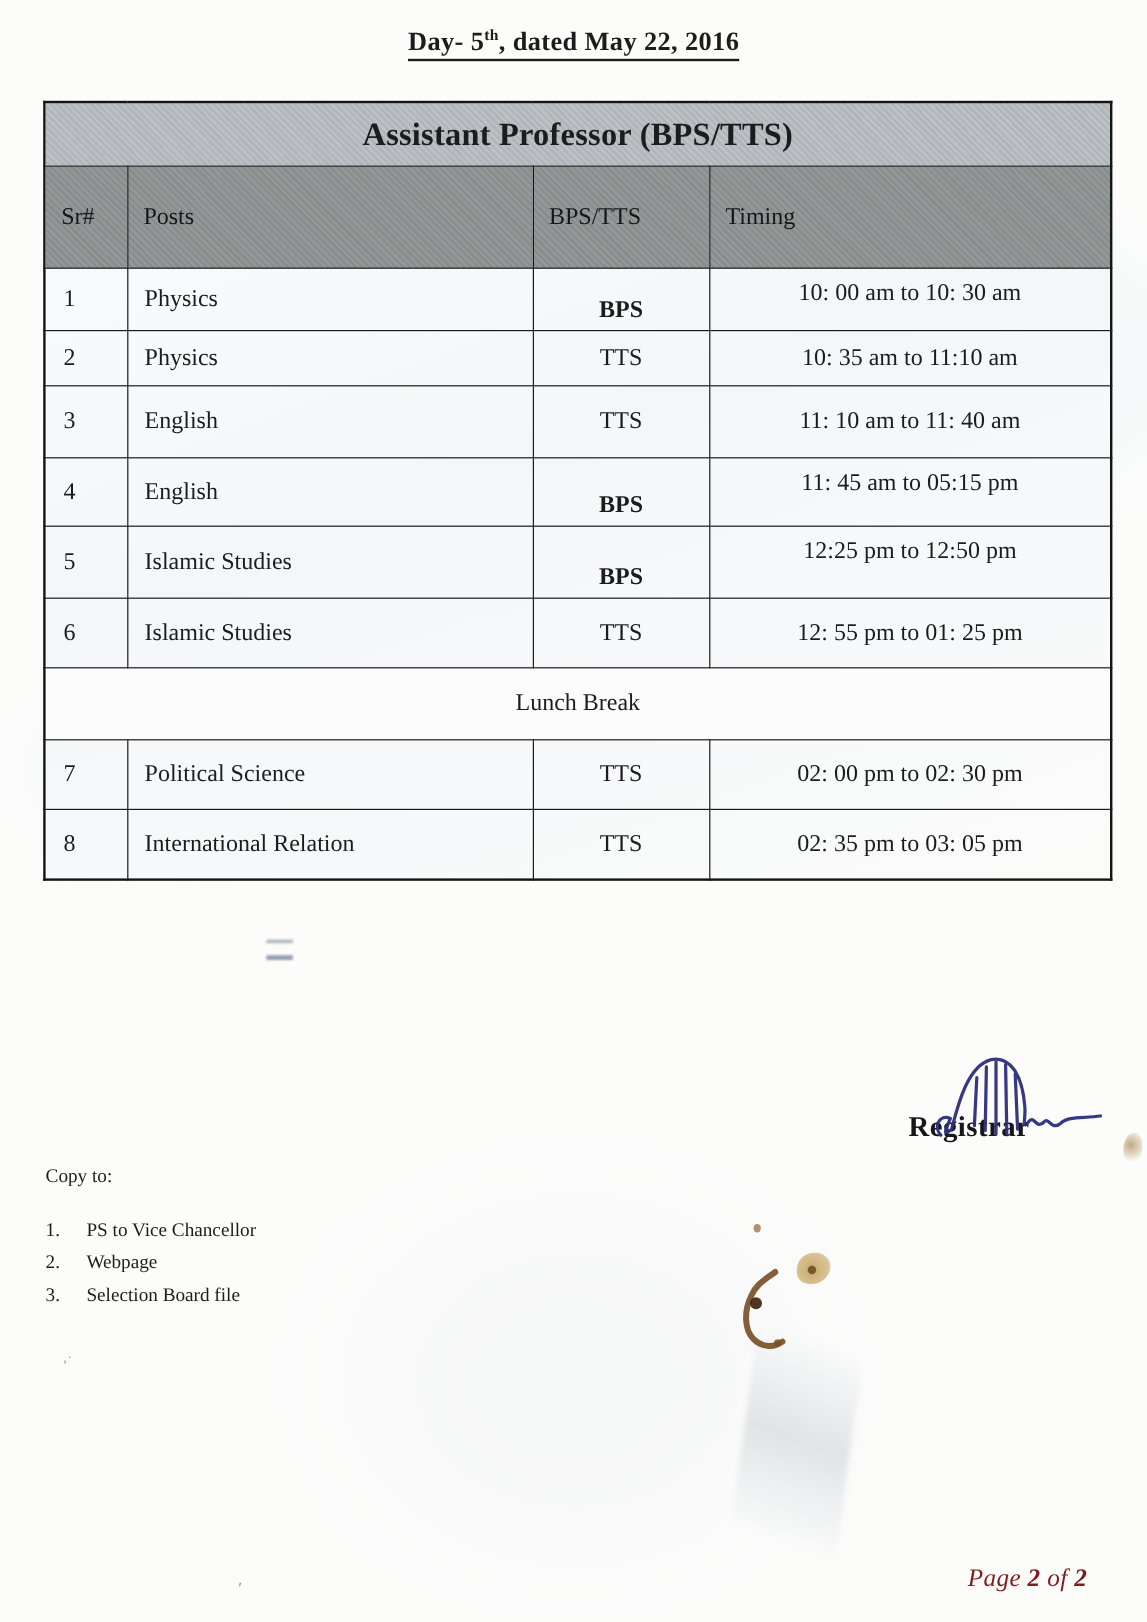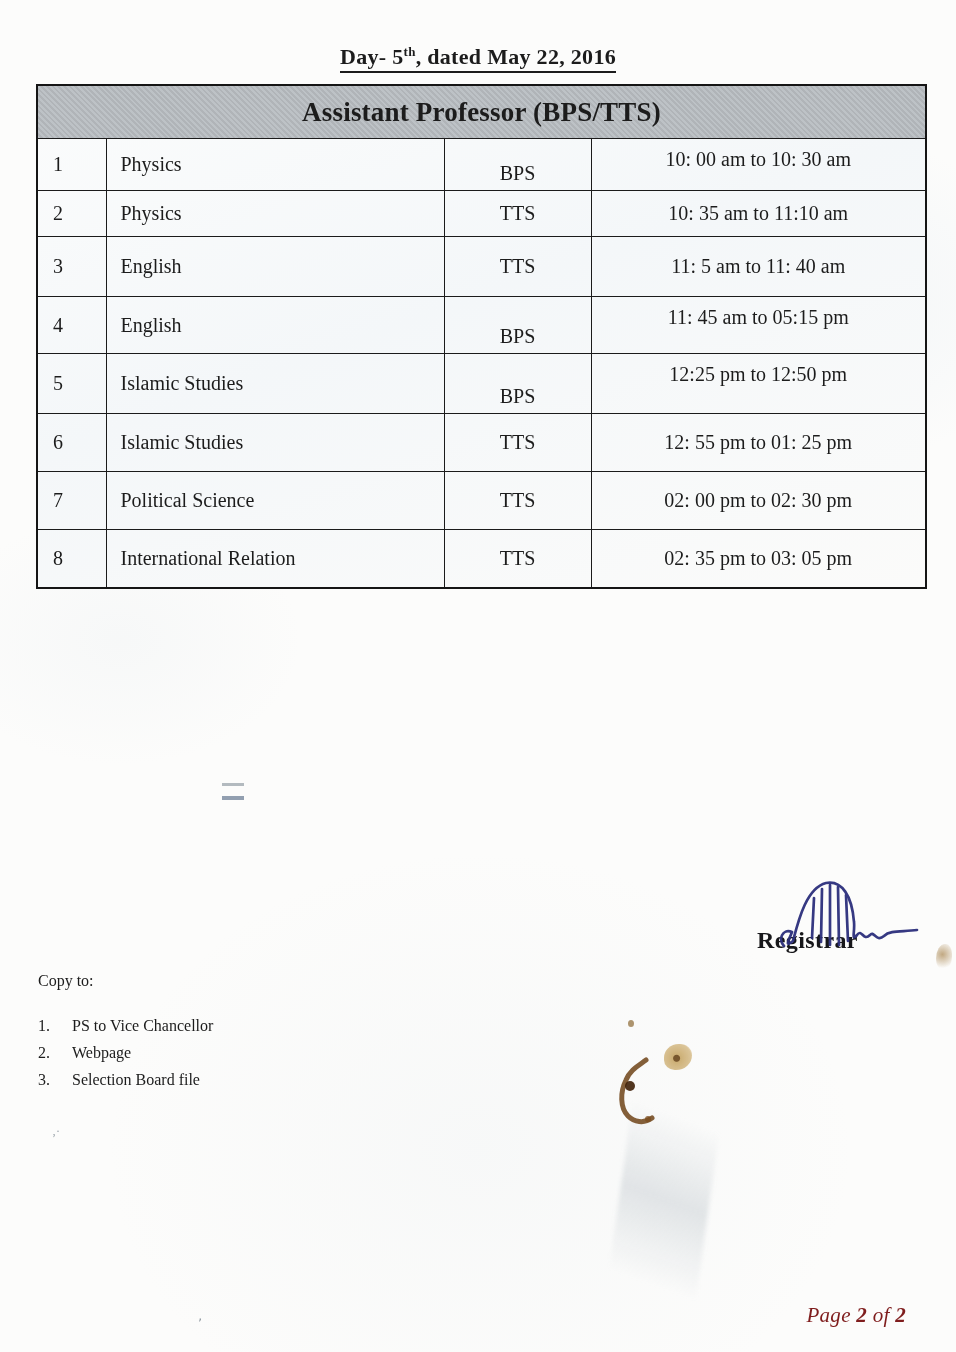--- a/index.html
+++ b/index.html
@@ -20,7 +20,7 @@
   }
 
   .doc-title{
-    position:absolute;left:0;top:44px;width:956px;text-align:center;
+    position:absolute;left:0;top:22px;width:956px;text-align:center;
     font-size:22px;font-weight:bold;letter-spacing:0.3px;
   }
   .doc-title .inner{border-bottom:2.5px solid #1c1c1c;padding-bottom:2px;}

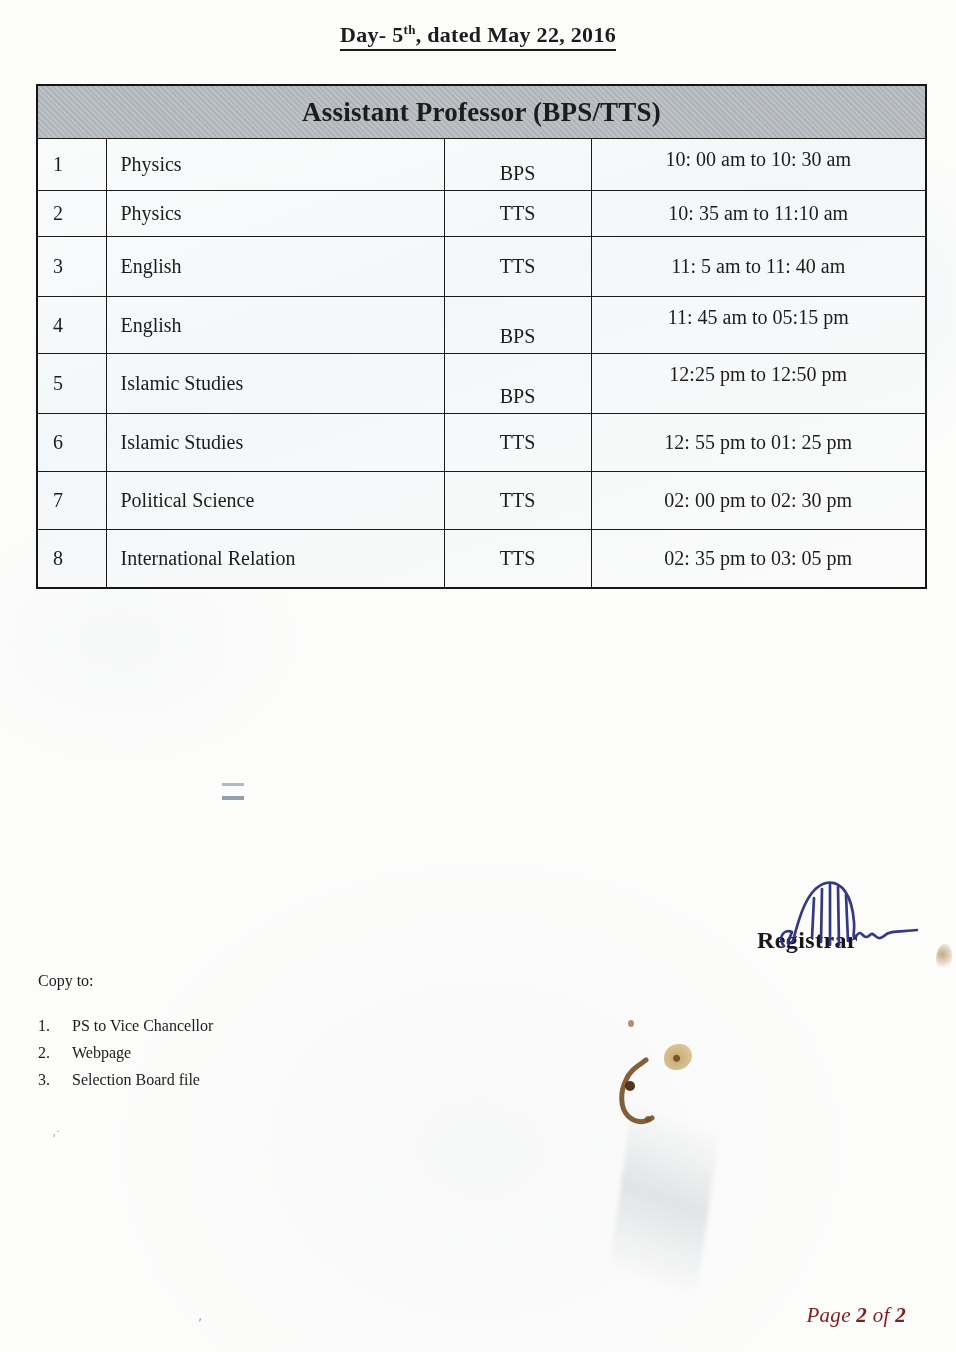--- a/index.html
+++ b/index.html
@@ -127,6 +127,12 @@
   <tbody>
       <tr>
     <td class="band" colspan="4">Assistant Professor (BPS/TTS)</td>
+  </tr>
+  <tr class="cols">
+    <th>Sr#</th>
+    <th>Posts</th>
+    <th>BPS/TTS</th>
+    <th>Timing</th>
   </tr>
   <tr style="height:52px">
     <td class="sr">1</td>

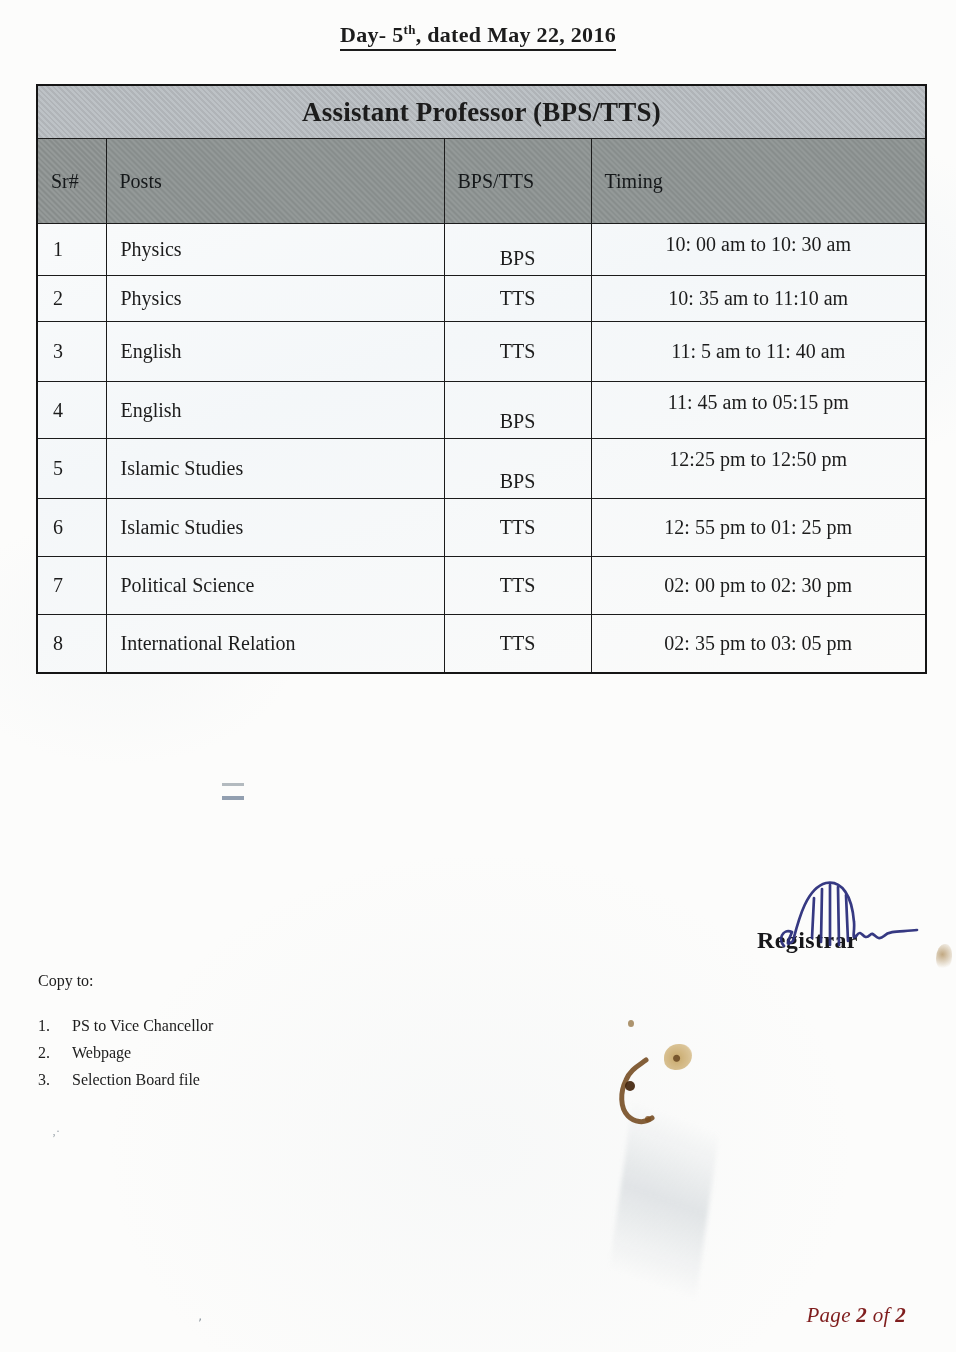--- a/index.html
+++ b/index.html
@@ -55,7 +55,7 @@
   td.post{padding-left:14px;}
   td.type{text-align:center;}
   td.timing{text-align:center;}
-  td.low{vertical-align:bottom;padding-bottom:5px;}
+  td.low{vertical-align:bottom;padding-bottom:5px;font-weight:bold;}
   td.hi{vertical-align:top;padding-top:9px;margin-top:24px;}
   td.lunch{text-align:center;height:57px;font-size:20px;background:#fbfcfb;}
 

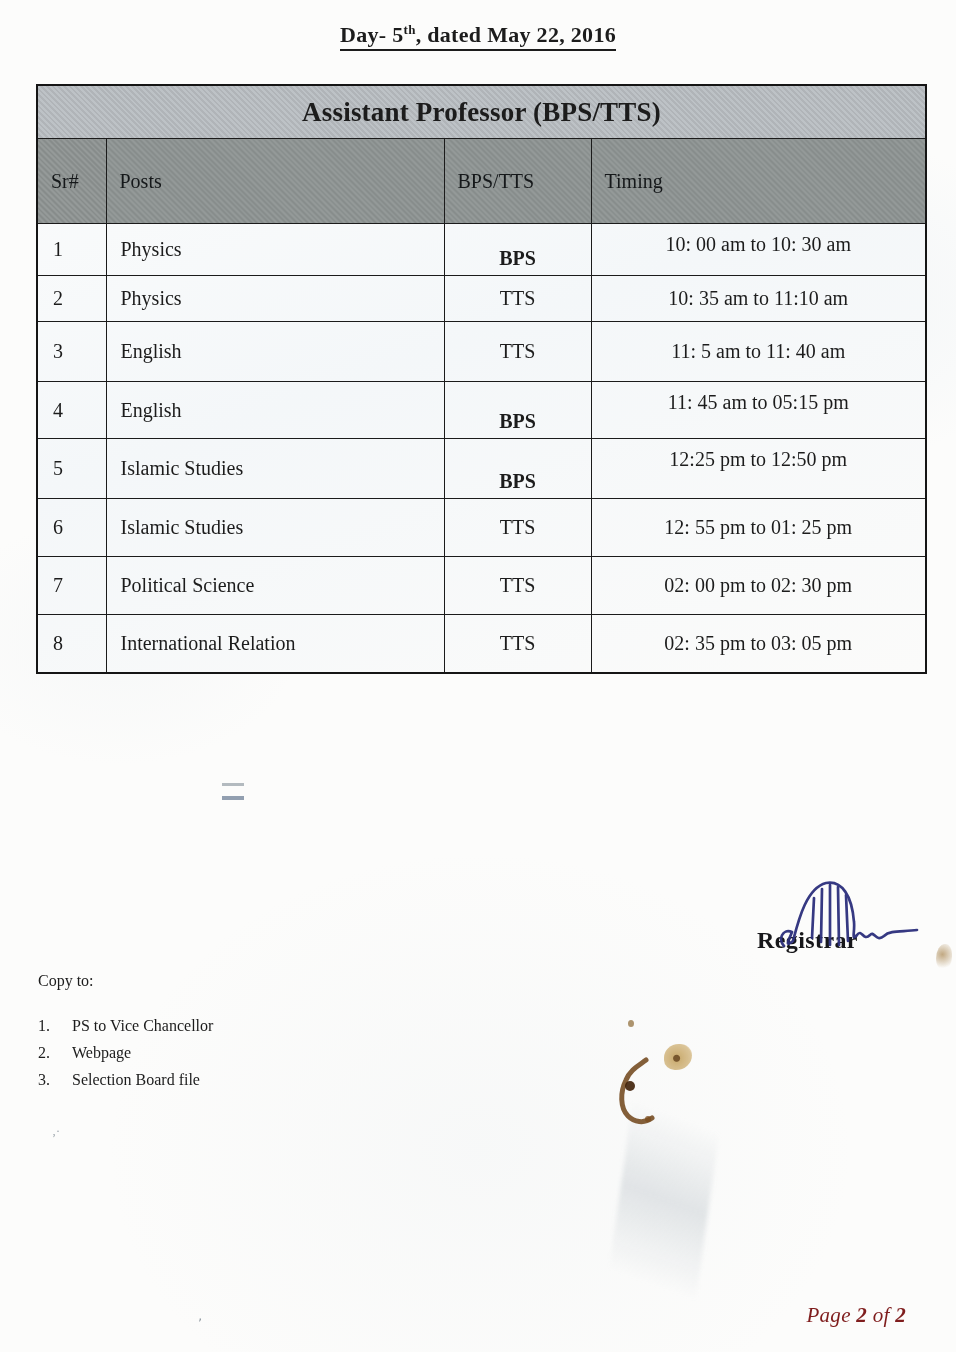--- a/index.html
+++ b/index.html
@@ -150,7 +150,7 @@
     <td class="sr">3</td>
     <td class="post">English</td>
     <td class="type">TTS</td>
-    <td class="timing">11: 5 am to 11: 40 am</td>
+    <td class="timing">11: 10 am to 11: 40 am</td>
   </tr>
   <tr style="height:57px">
     <td class="sr">4</td>

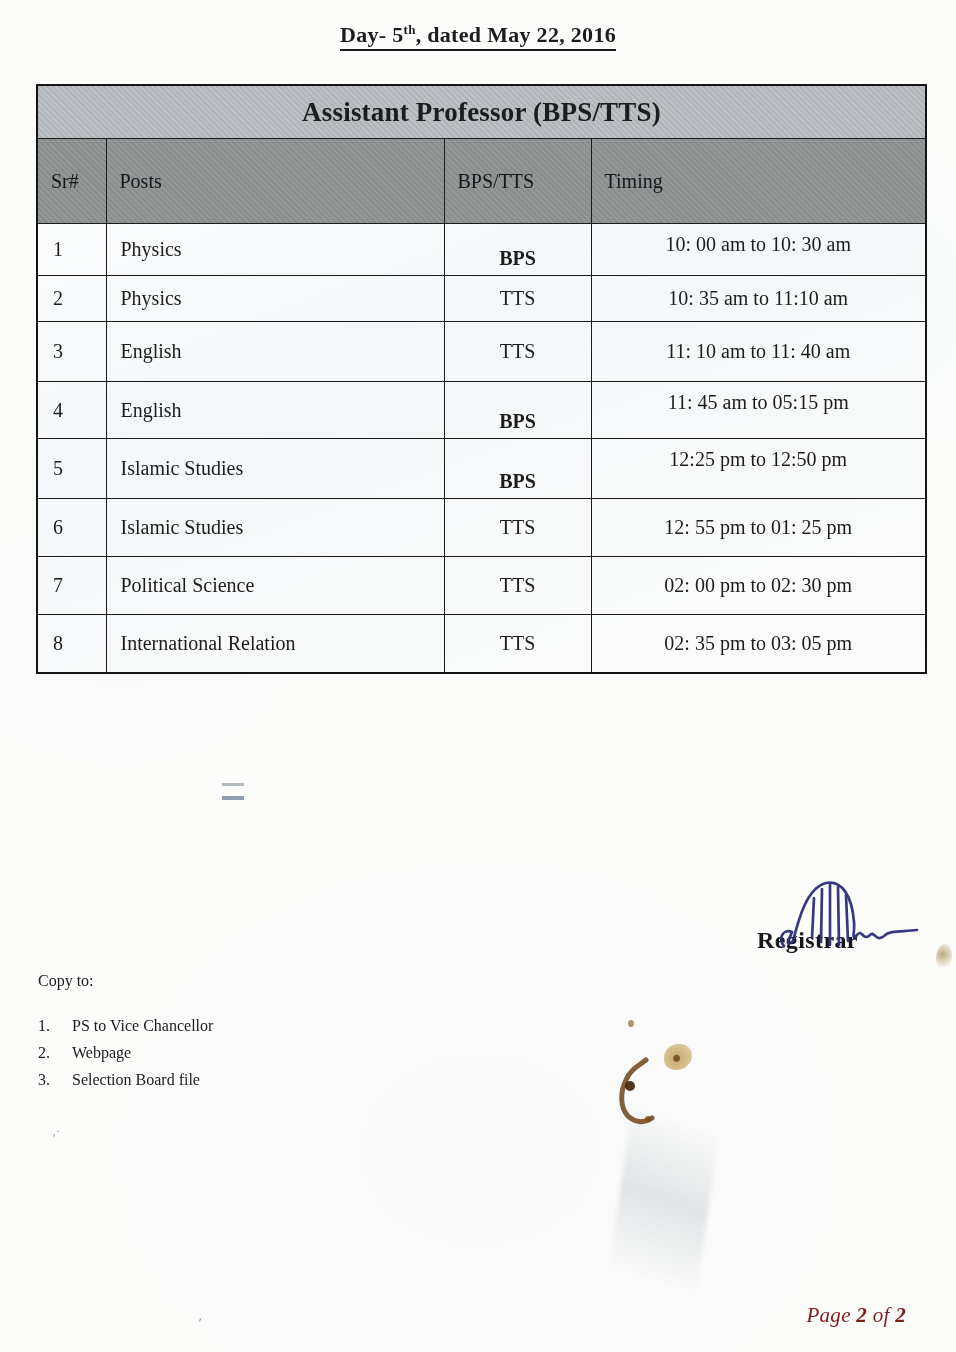--- a/index.html
+++ b/index.html
@@ -169,6 +169,9 @@
     <td class="post">Islamic Studies</td>
     <td class="type">TTS</td>
     <td class="timing">12: 55 pm to 01: 25 pm</td>
+  </tr>
+  <tr>
+    <td class="lunch" colspan="4">Lunch Break</td>
   </tr>
   <tr style="height:58px">
     <td class="sr">7</td>

